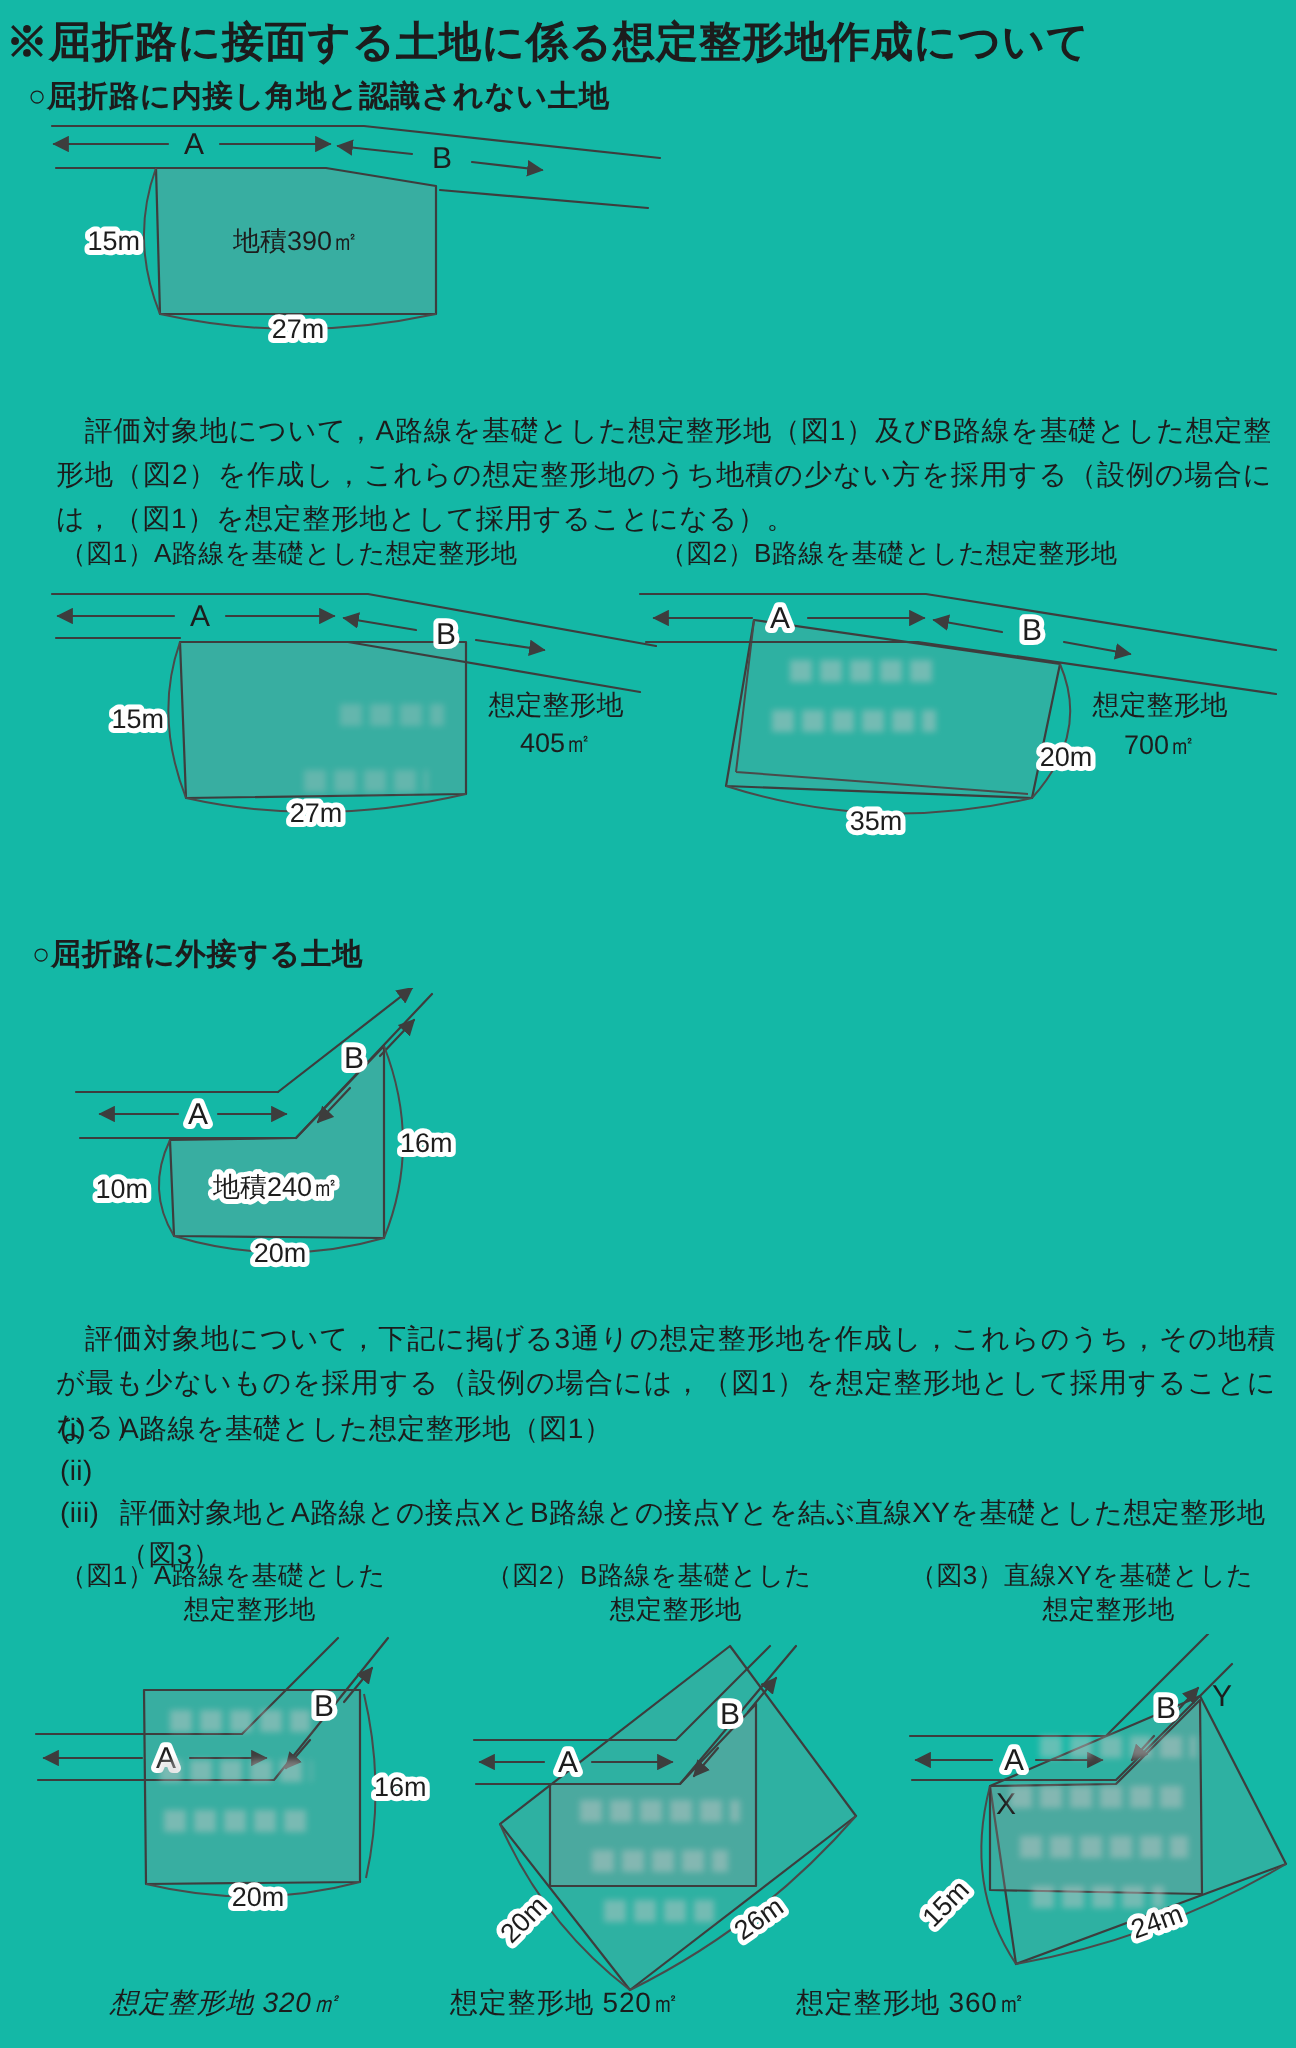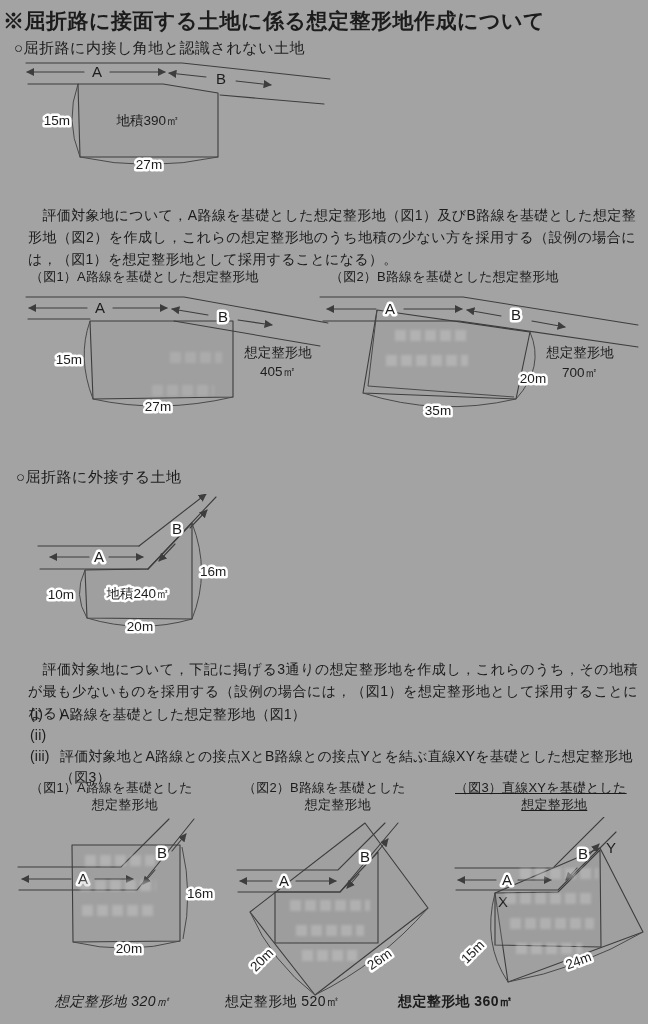--- a/index.html
+++ b/index.html
@@ -3,7 +3,7 @@
 <meta charset="utf-8">
 <style>
   html,body{margin:0;padding:0;background:#ffffff;}
-  #page{position:relative;width:648px;height:1024px;background:#a3a3a3;overflow:hidden;
+  #page{position:relative;width:648px;height:1024px;background:#14b8a6;overflow:hidden;
         font-family:"Liberation Sans",sans-serif;color:#1c1c1c;}
   .abs{position:absolute;}
   .title{font-size:21px;font-weight:bold;letter-spacing:0.5px;}

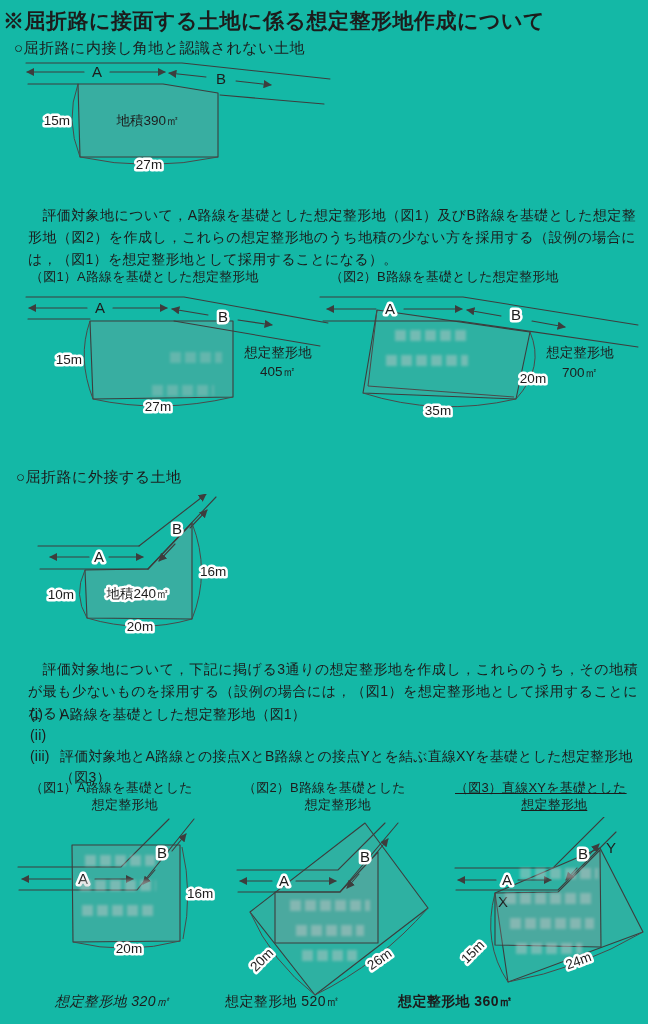--- a/index.html
+++ b/index.html
@@ -7,7 +7,7 @@
         font-family:"Liberation Sans",sans-serif;color:#1c1c1c;}
   .abs{position:absolute;}
   .title{font-size:21px;font-weight:bold;letter-spacing:0.5px;}
-  .h2{font-size:15px;font-weight:normal;letter-spacing:0.5px;}
+  .h2{font-size:15px;font-weight:bold;letter-spacing:0.5px;}
   .para{font-size:14px;line-height:22px;letter-spacing:0.3px;text-align:justify;}
   .cap{font-size:13px;letter-spacing:0.2px;line-height:17px;text-align:center;}
   .cap .in{padding-left:27px;display:block;}

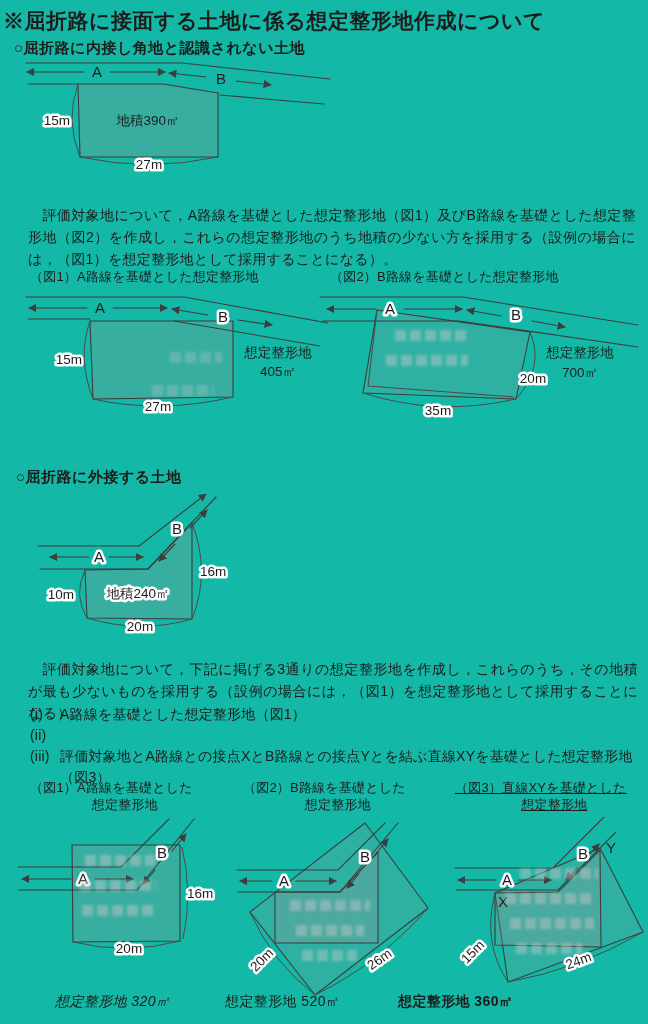--- a/index.html
+++ b/index.html
@@ -167,7 +167,7 @@
     <span>（図2）B路線を基礎とした</span>
     <span class="in">想定整形地</span>
   </div>
-  <div class="abs cap" style="left:455px;top:779px;text-decoration:underline;">
+  <div class="abs cap" style="left:455px;top:779px;">
     <span>（図3）直線XYを基礎とした</span>
     <span class="in">想定整形地</span>
   </div>

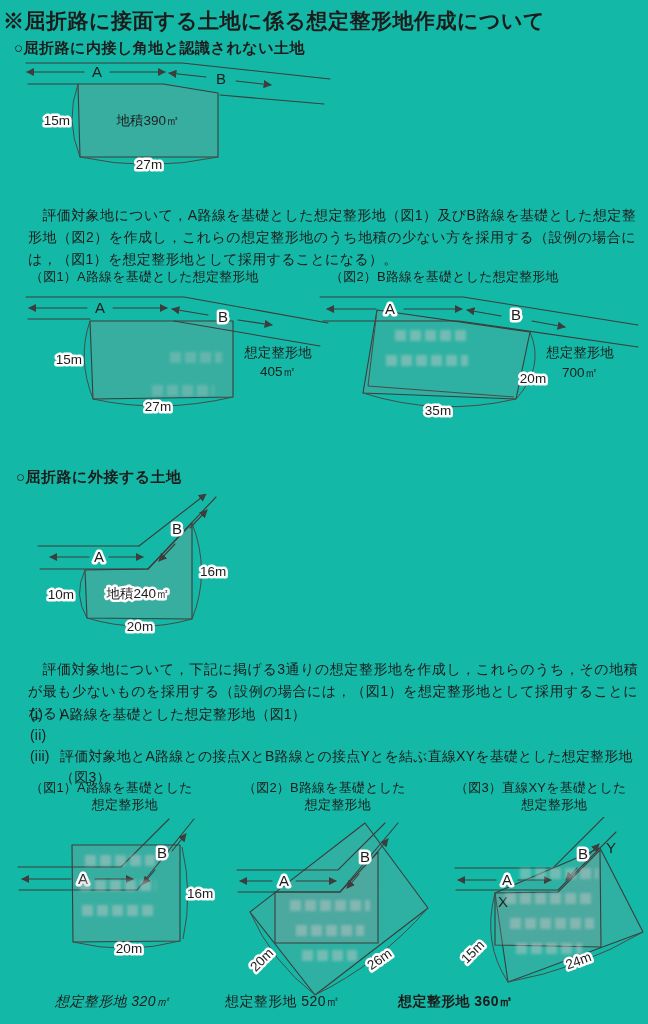--- a/index.html
+++ b/index.html
@@ -252,7 +252,7 @@
 
   <div class="abs result" style="left:55px;top:993px;font-style:italic;">想定整形地 320㎡</div>
   <div class="abs result" style="left:225px;top:993px;">想定整形地 520㎡</div>
-  <div class="abs result" style="left:398px;top:993px;font-weight:bold;">想定整形地 360㎡</div>
+  <div class="abs result" style="left:398px;top:993px;">想定整形地 360㎡</div>
 
 </div>
 

